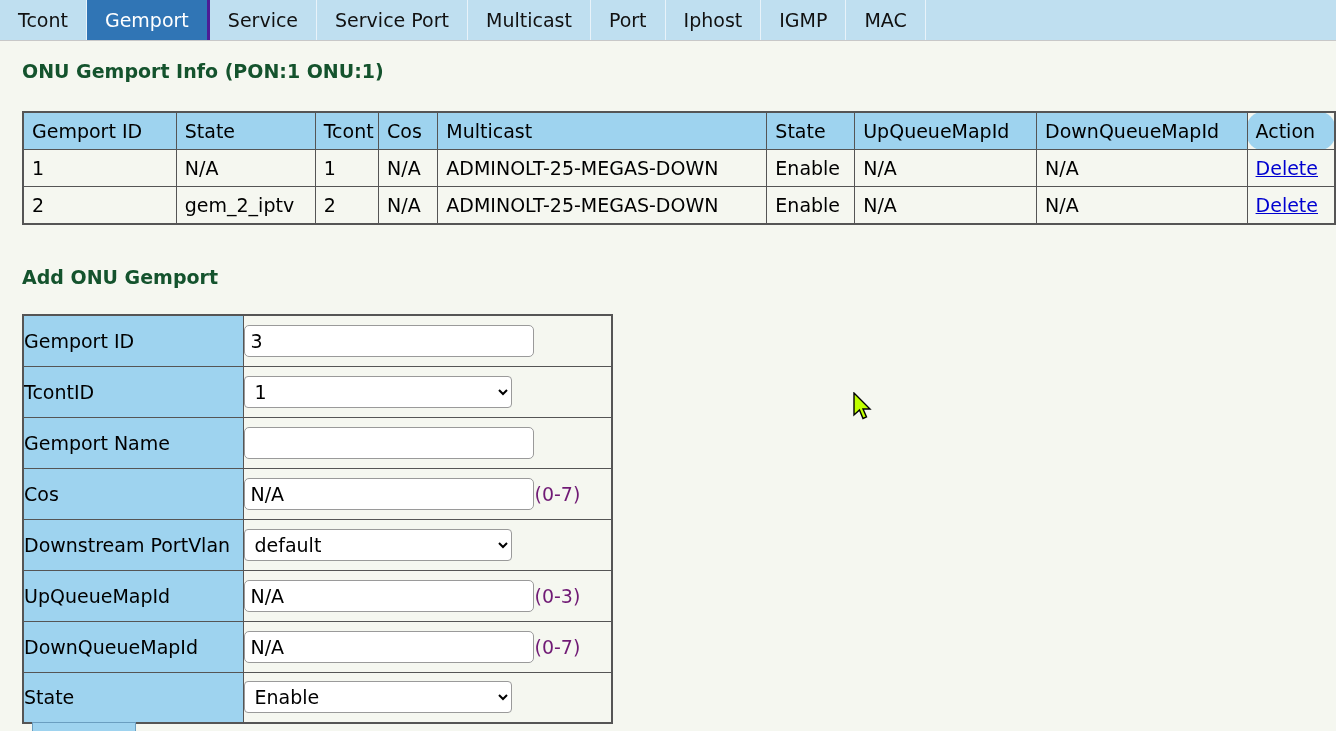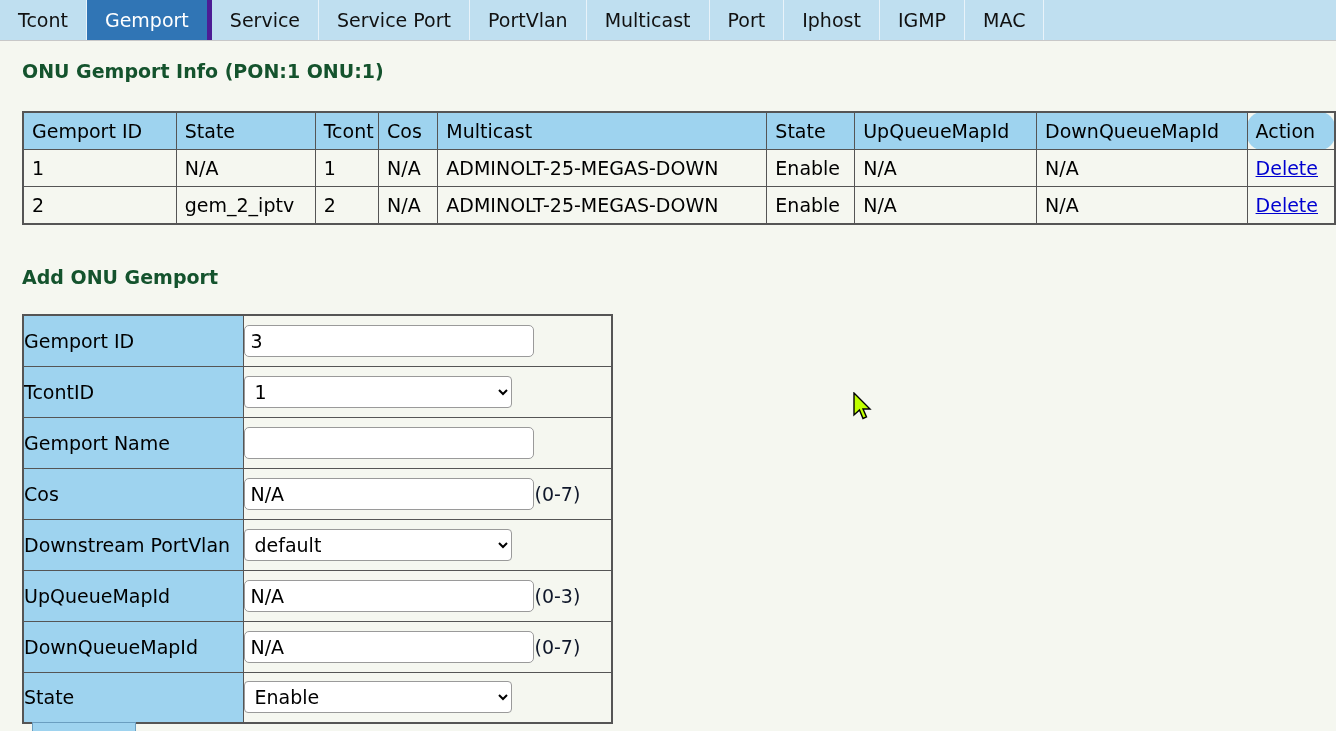--- a/index.html
+++ b/index.html
@@ -44,7 +44,7 @@
   .tab.active {
     background: #3075b5;
     color: #ffffff;
-    border-right: 5px solid #4c1d95;
+    border-right: 3px solid #4c1d95;
   }
   .tabfill {
     flex: 1 1 auto;

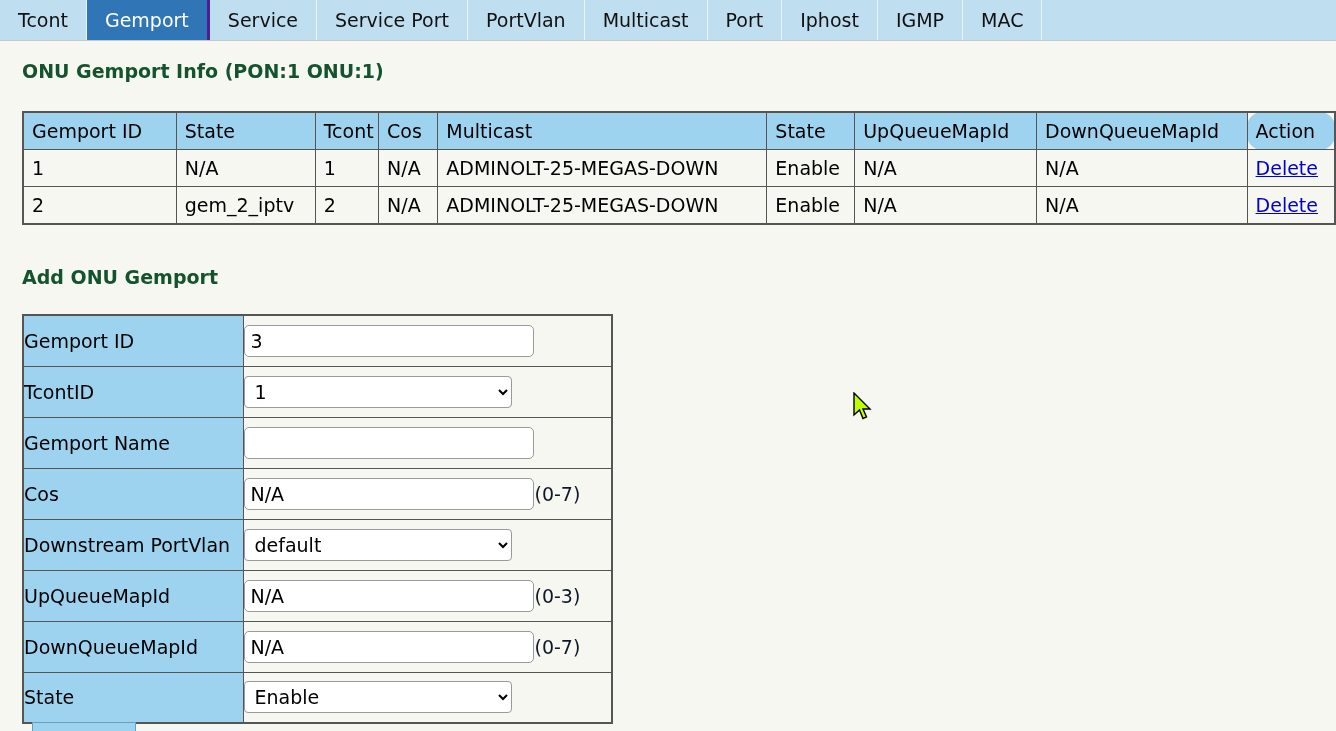--- a/index.html
+++ b/index.html
@@ -217,7 +217,6 @@
   <div class="tab active">Gemport</div>
   <div class="tab">Service</div>
   <div class="tab">Service Port</div>
-  <div class="tab">PortVlan</div>
   <div class="tab">Multicast</div>
   <div class="tab">Port</div>
   <div class="tab">Iphost</div>

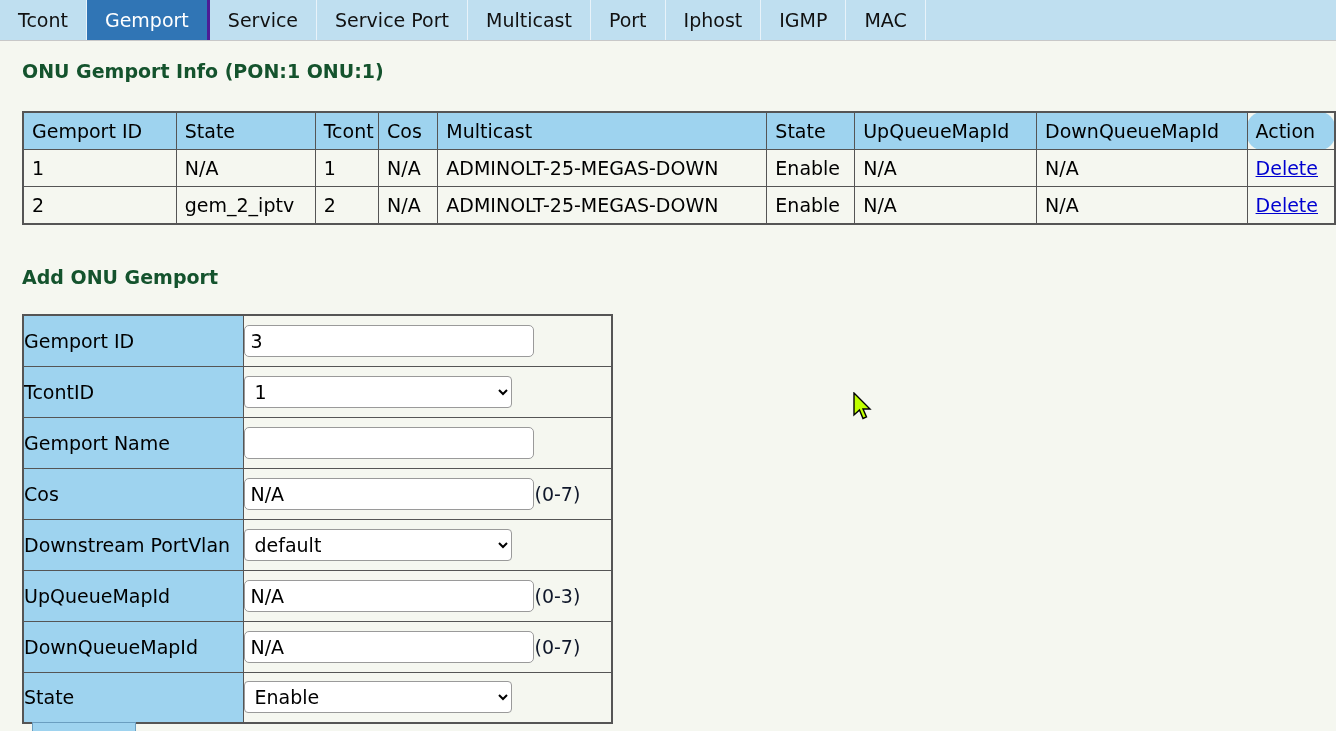--- a/index.html
+++ b/index.html
@@ -181,7 +181,7 @@
   }
   .hint {
     font-size: 19px;
-    color: #0f172a;
+    color: #701a75;
     margin-left: 1px;
     vertical-align: middle;
     text-align: center;

